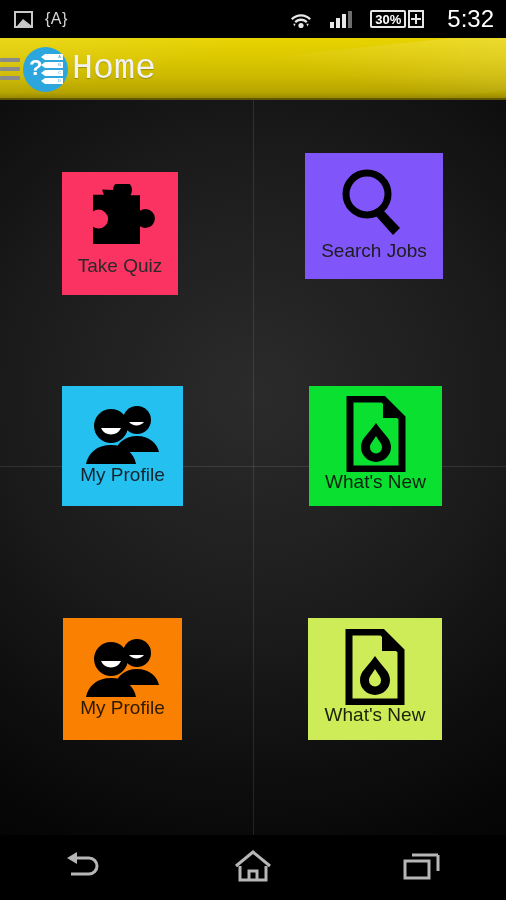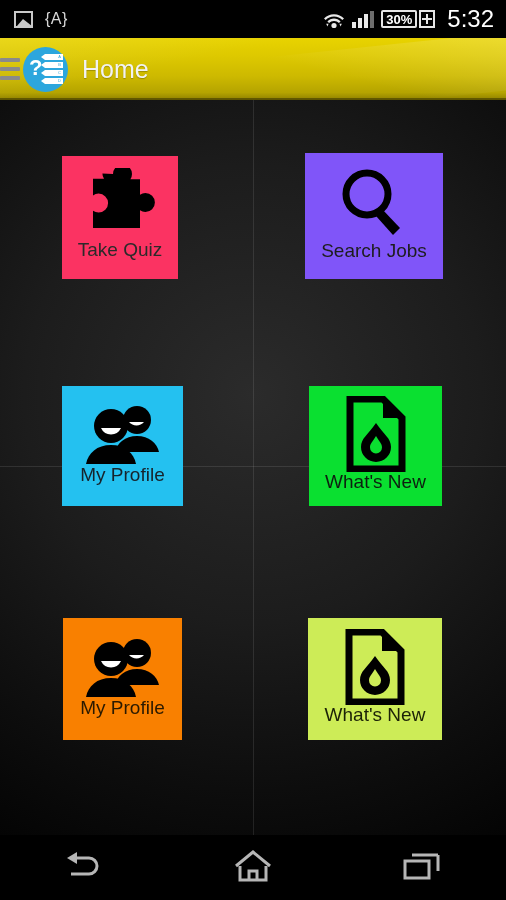--- a/index.html
+++ b/index.html
@@ -36,7 +36,7 @@
   .sb-right {
     display: flex;
     align-items: center;
-    gap: 7px;
+    gap: 18px;
   }
   .icon-photo {
     width: 19px; height: 17px;

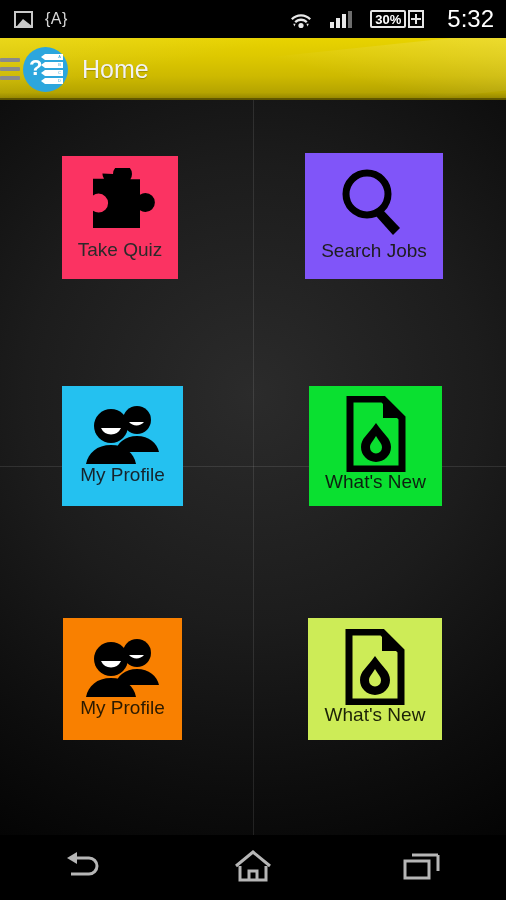--- a/index.html
+++ b/index.html
@@ -203,10 +203,11 @@
   }
   .ab-title {
     color: #f2f2f2;
-    font-size: 25px;
-    margin-left: 14px;
+    font-size: 35px;
+    margin-left: 4px;
     z-index: 3;
     text-shadow: 0 1px 1px rgba(0,0,0,0.25);
+    font-family: Liberation Mono, monospace;
   }
 
   

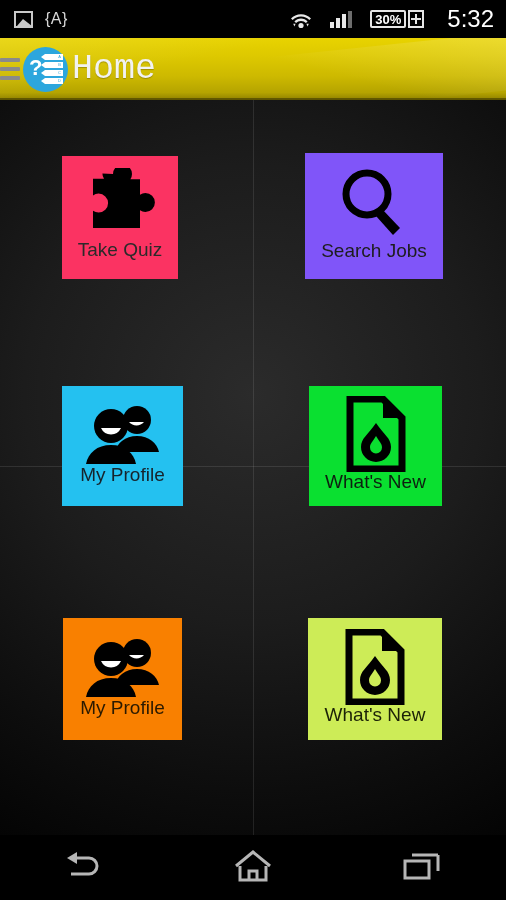--- a/index.html
+++ b/index.html
@@ -335,7 +335,7 @@
   <div class="divider-v"></div>
   <div class="divider-h"></div>
 
-  <div class="cell" id="tile-take-quiz" style="background: rgb(251, 51, 98);">
+  <div class="cell" id="tile-take-quiz" style="background: rgb(251, 51, 98); margin-top: 16px;">
     <span class="ico">
       <svg width="74" height="72" viewBox="0 0 74 72">
         <path fill="#000" d="M30 6 a9.5 9.5 0 0 1 19 0 a9.5 9.5 0 0 1 -1.6 5.2 h9.6 v15.5 a9.5 9.5 0 0 1 5.4 -1.7 a9.5 9.5 0 0 1 0 19 a9.5 9.5 0 0 1 -5.4 -1.7 v17.7 h-47 v-17.2 a9.5 9.5 0 0 0 5.6 1.8 a9.5 9.5 0 0 0 0 -19 a9.5 9.5 0 0 0 -5.6 1.8 v-16.7 h11 a9.5 9.5 0 0 1 -1.6 -5.2 z"></path>

